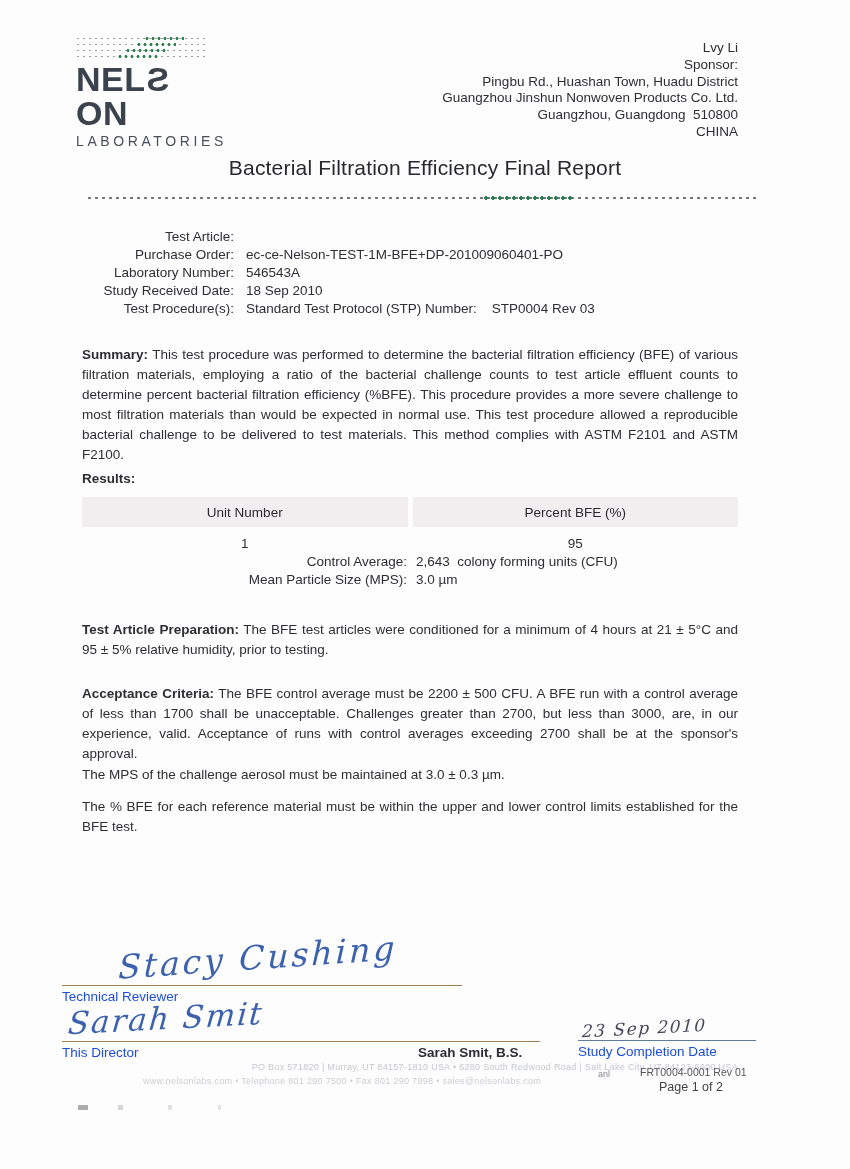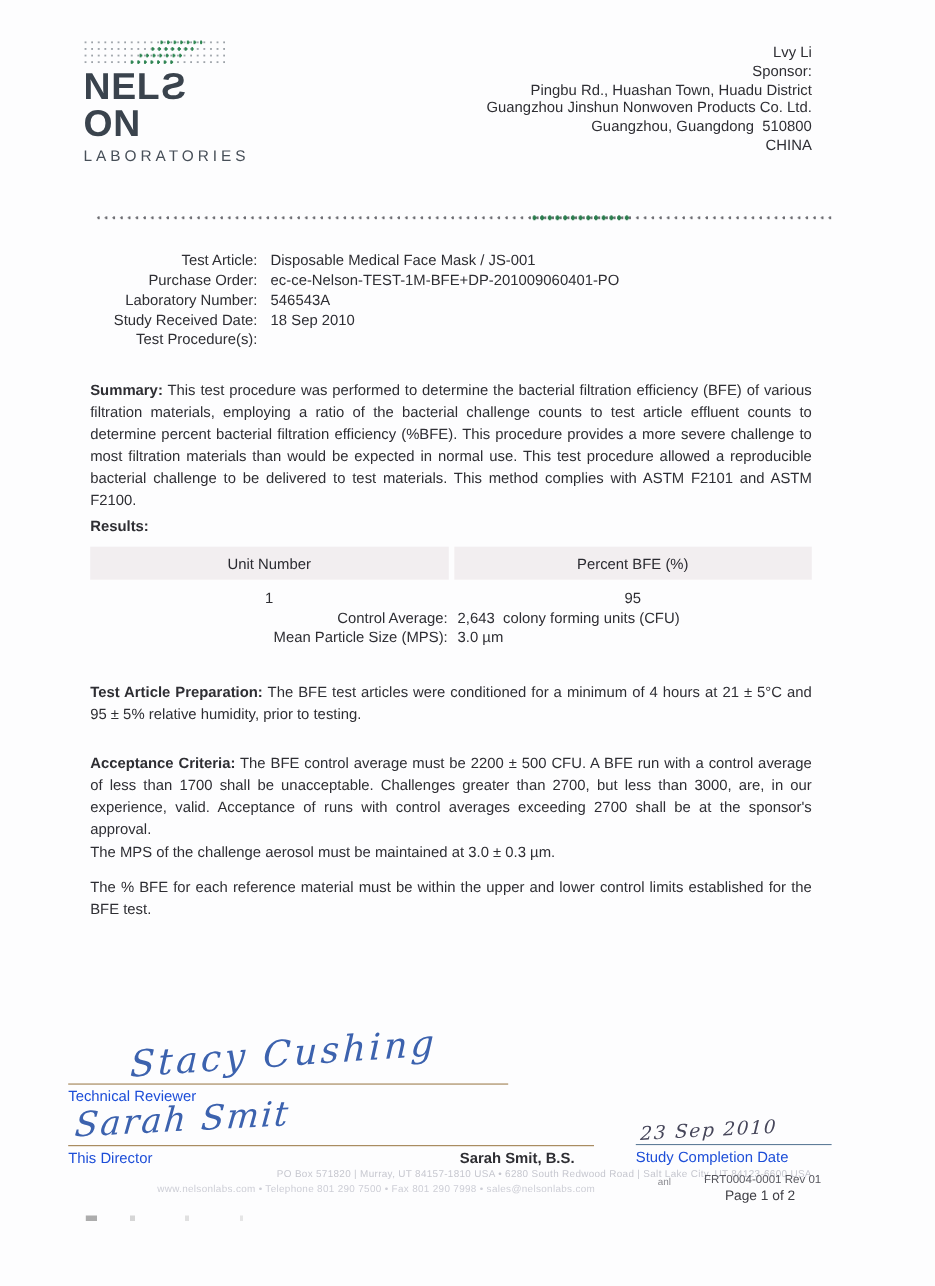--- a/index.html
+++ b/index.html
@@ -113,6 +113,7 @@
     <div>CHINA</div>
   </div>
 
+  <div class="title">Bacterial Filtration Efficiency Final Report</div>
   <div class="separator">
     <span class="green-band"></span>
   </div>

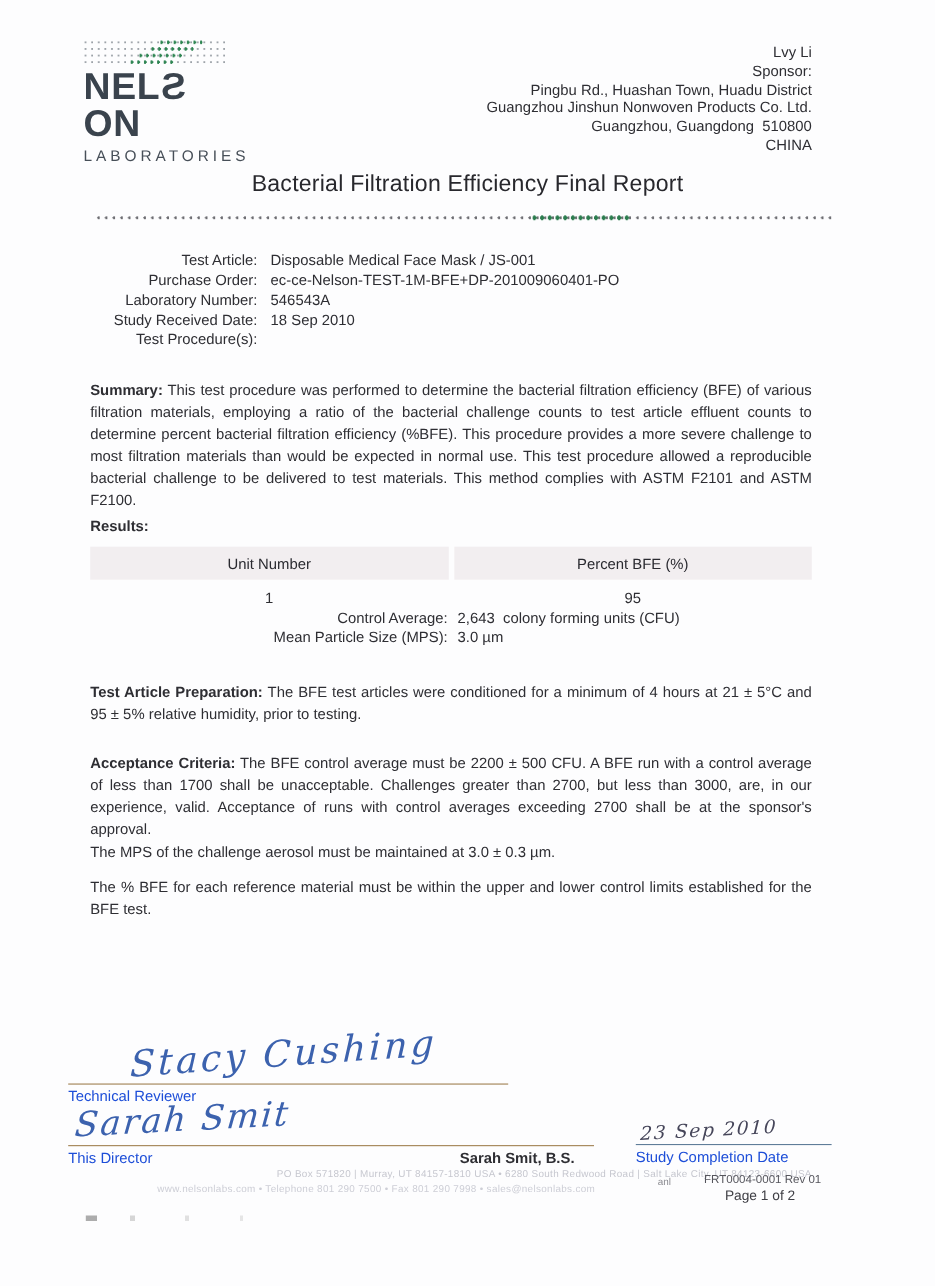--- a/index.html
+++ b/index.html
@@ -121,7 +121,6 @@
   <div class="info">
     <div class="info-row">
       <div class="info-label">Test Article:</div>
-      <div class="info-value">Disposable Medical Face Mask / JS-001</div>
     </div>
     <div class="info-row">
       <div class="info-label">Purchase Order:</div>

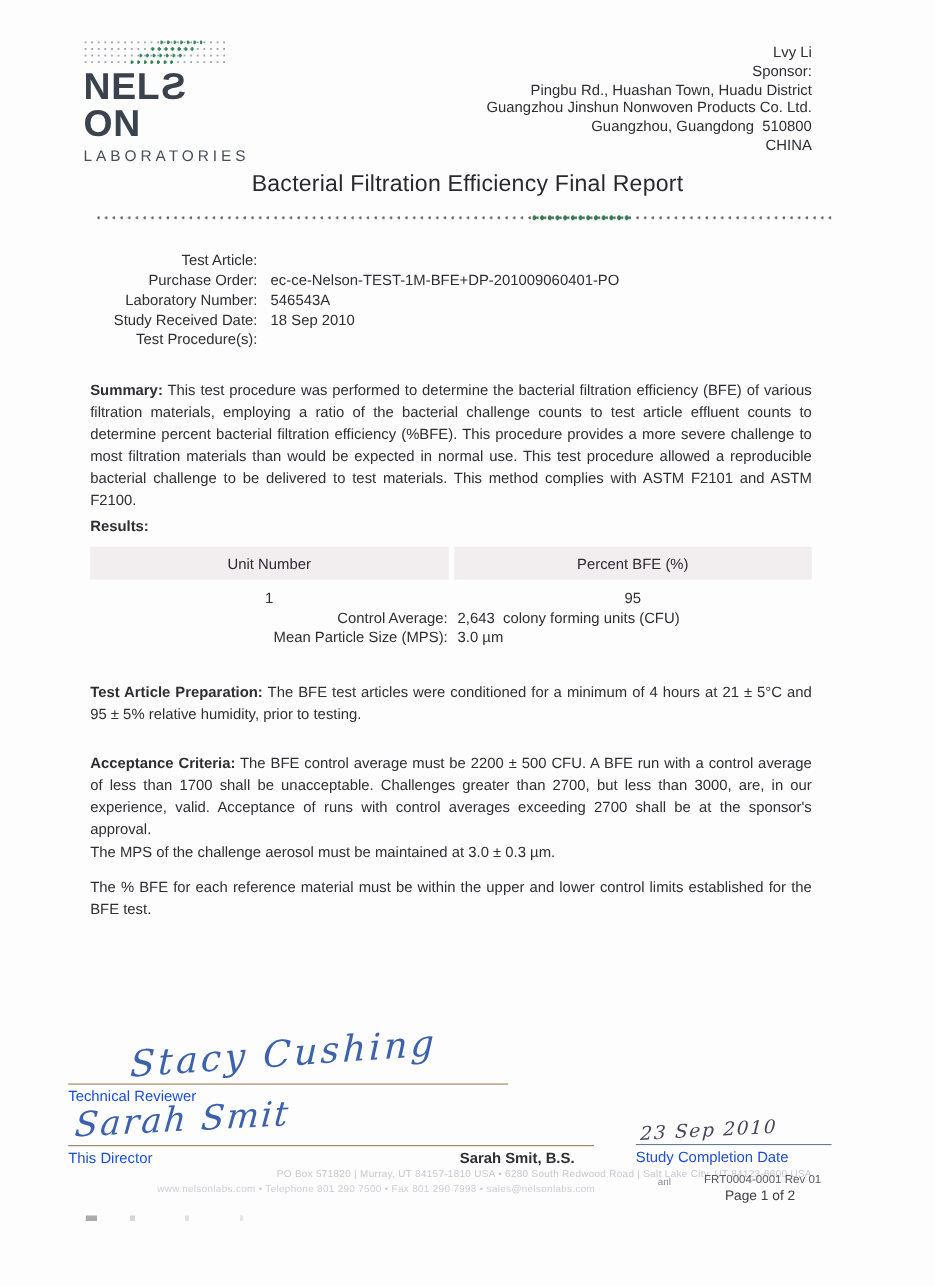--- a/index.html
+++ b/index.html
@@ -136,6 +136,7 @@
     </div>
     <div class="info-row">
       <div class="info-label">Test Procedure(s):</div>
+      <div class="info-value">Standard Test Protocol (STP) Number:    STP0004 Rev 03</div>
     </div>
   </div>
 

